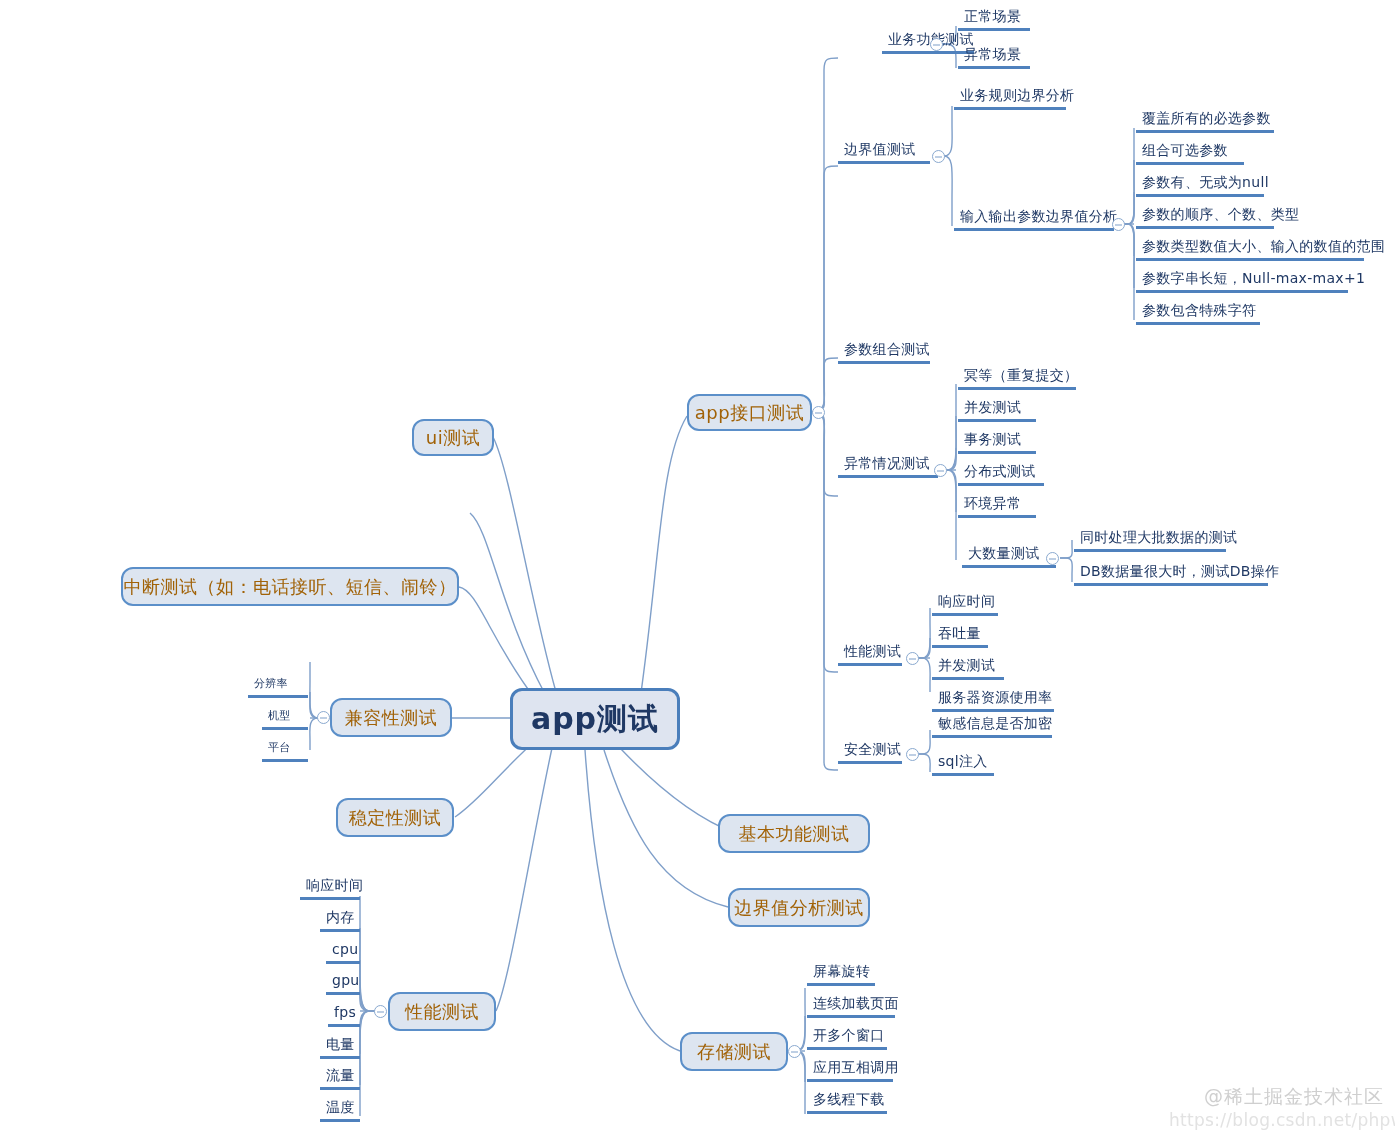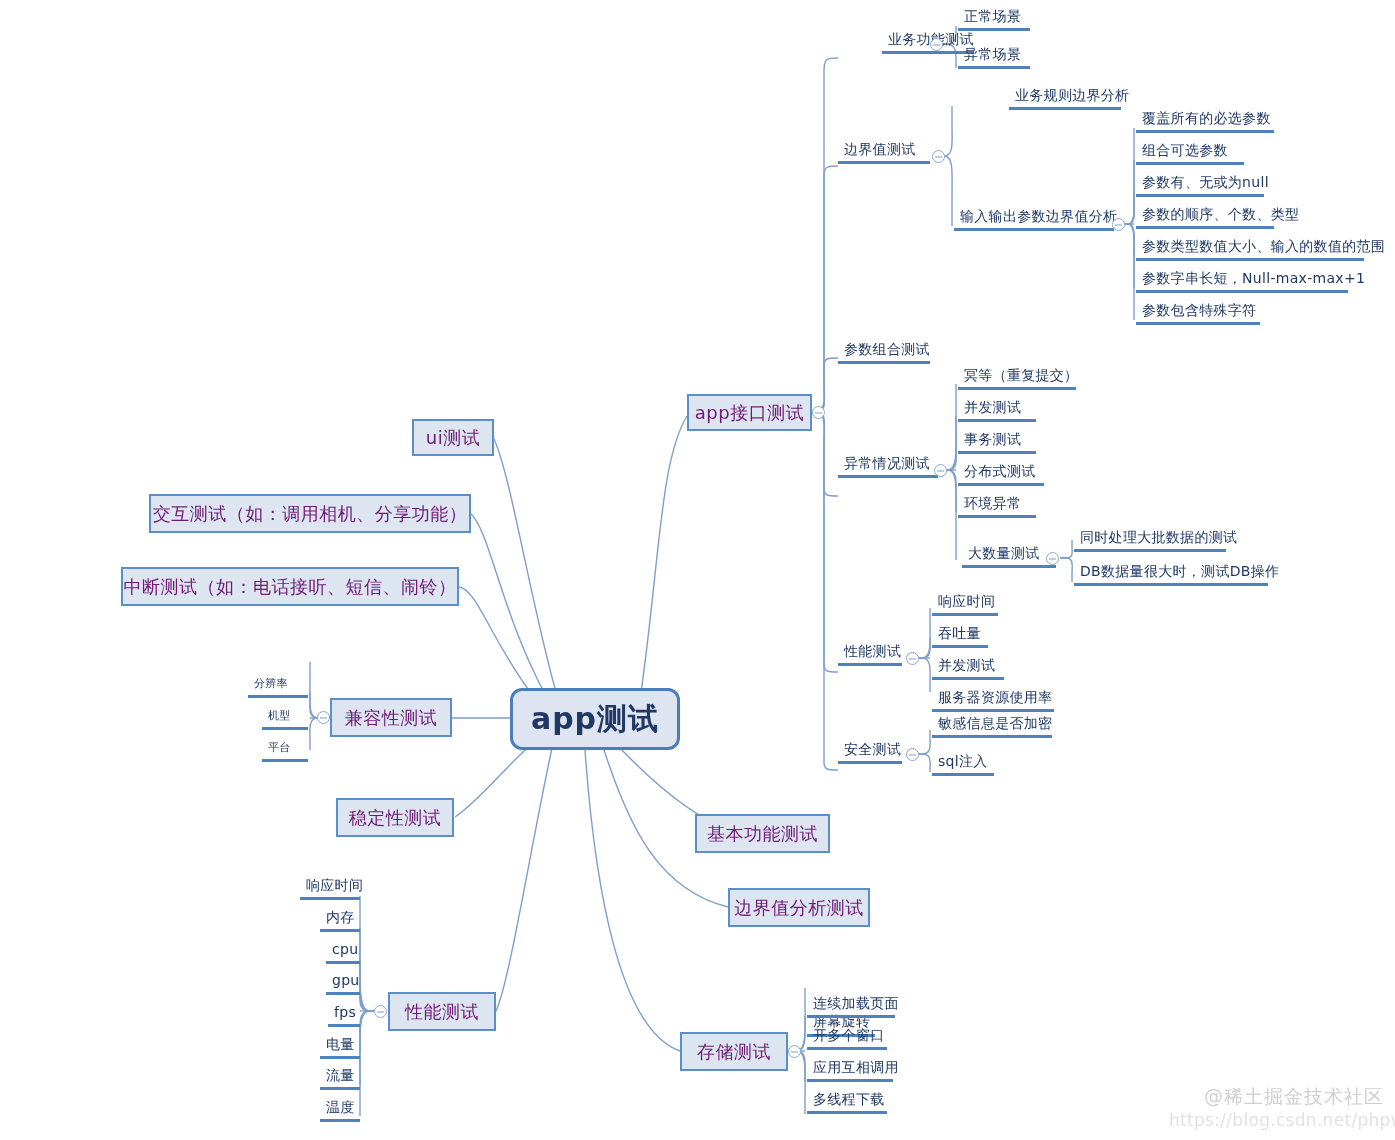--- a/index.html
+++ b/index.html
@@ -212,7 +212,7 @@
 
   <div class="leaf sz14" style="left:838px;top:140px;width:92px;">边界值测试</div>
   <div class="toggle" style="left:932px;top:150px;"></div>
-  <div class="leaf sz14" style="left:1009px;top:86px;width:112px;">业务规则边界分析</div>
+  <div class="leaf sz14" style="left:954px;top:86px;width:112px;">业务规则边界分析</div>
   <div class="leaf sz14" style="left:954px;top:207px;width:160px;">输入输出参数边界值分析</div>
   <div class="toggle" style="left:1112px;top:218px;"></div>
 

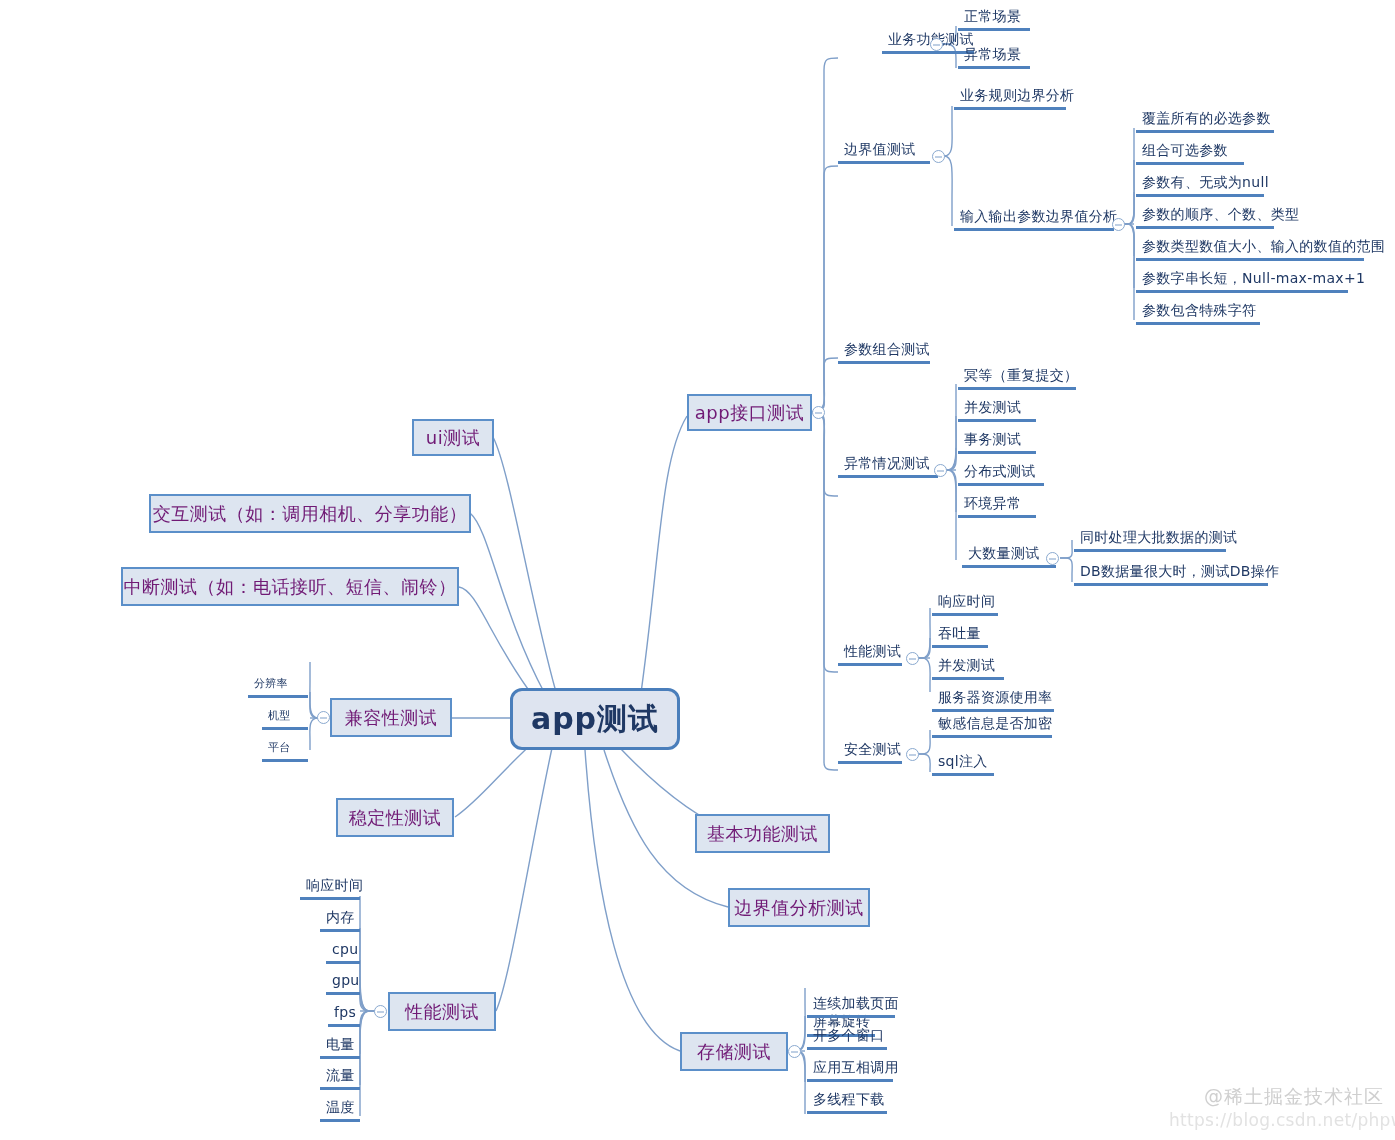--- a/index.html
+++ b/index.html
@@ -24,8 +24,8 @@
     box-sizing:border-box;
     background:#dde5f0;
     border:2px solid #5b8fc9;
-    border-radius:0;
-    color:#701a75;
+    border-radius:12px;
+    color:#a16207;
     display:flex;align-items:center;justify-content:center;
     white-space:nowrap;
     letter-spacing:.5px;

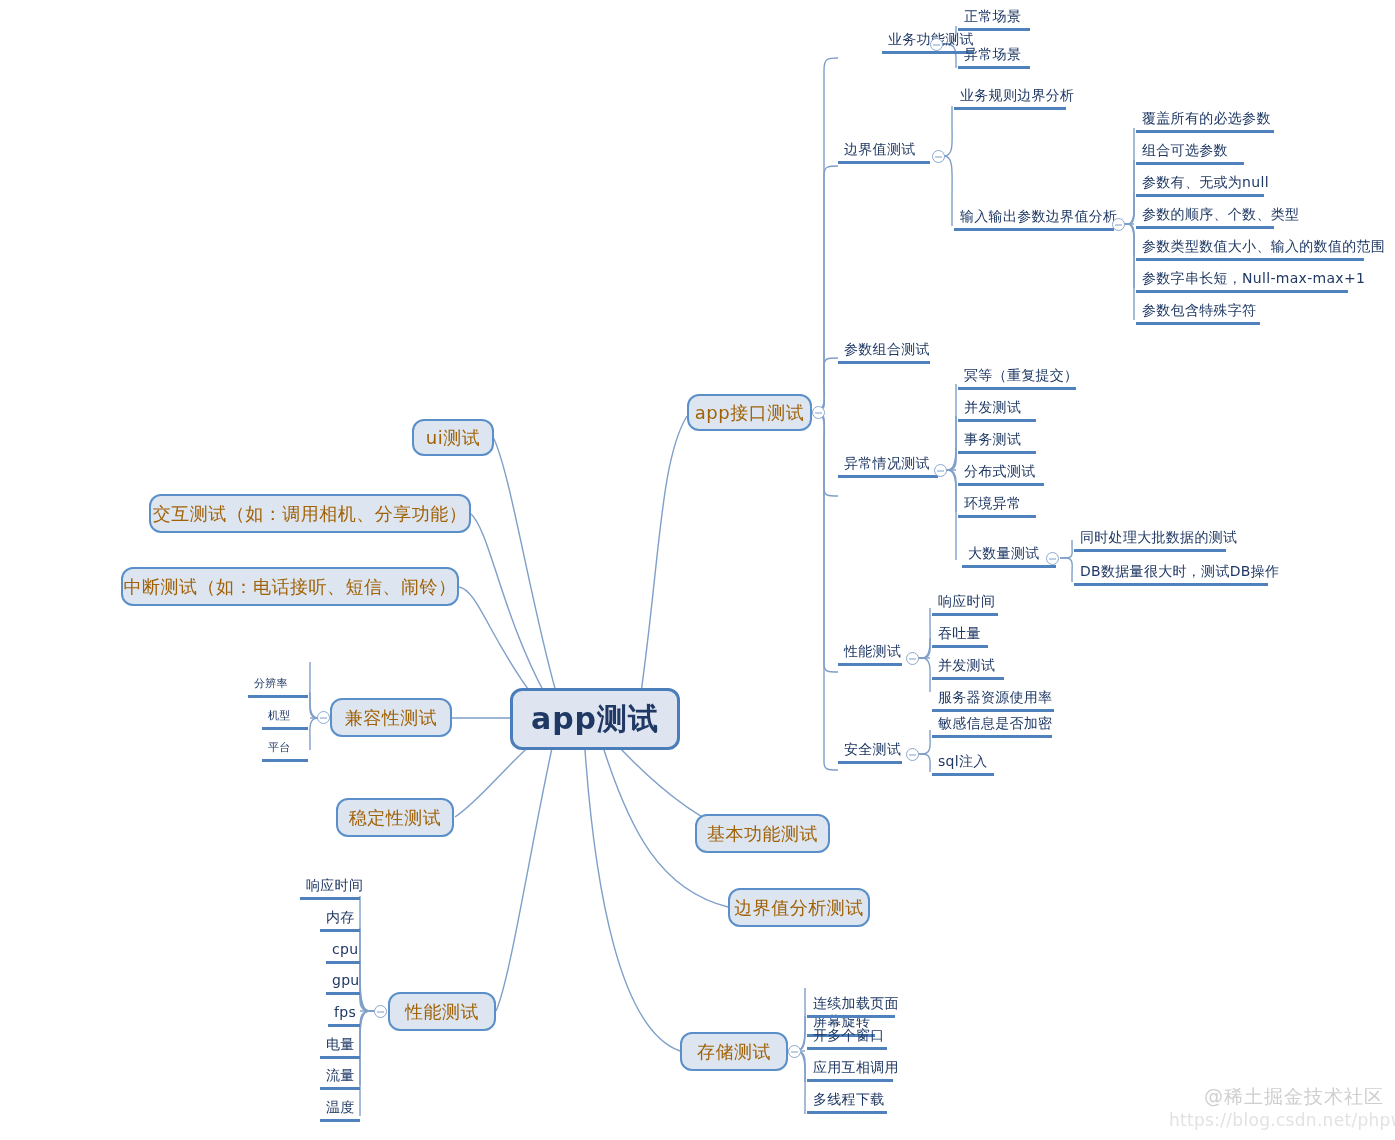--- a/index.html
+++ b/index.html
@@ -252,7 +252,6 @@
 
   <div class="node-box lvl1" style="left:412px;top:419px;width:82px;height:37px;">ui测试</div>
 
-  <div class="node-box lvl1" style="left:149px;top:494px;width:322px;height:39px;">交互测试（如：调用相机、分享功能）</div>
 
   <div class="node-box lvl1" style="left:121px;top:567px;width:338px;height:39px;">中断测试（如：电话接听、短信、闹铃）</div>
 

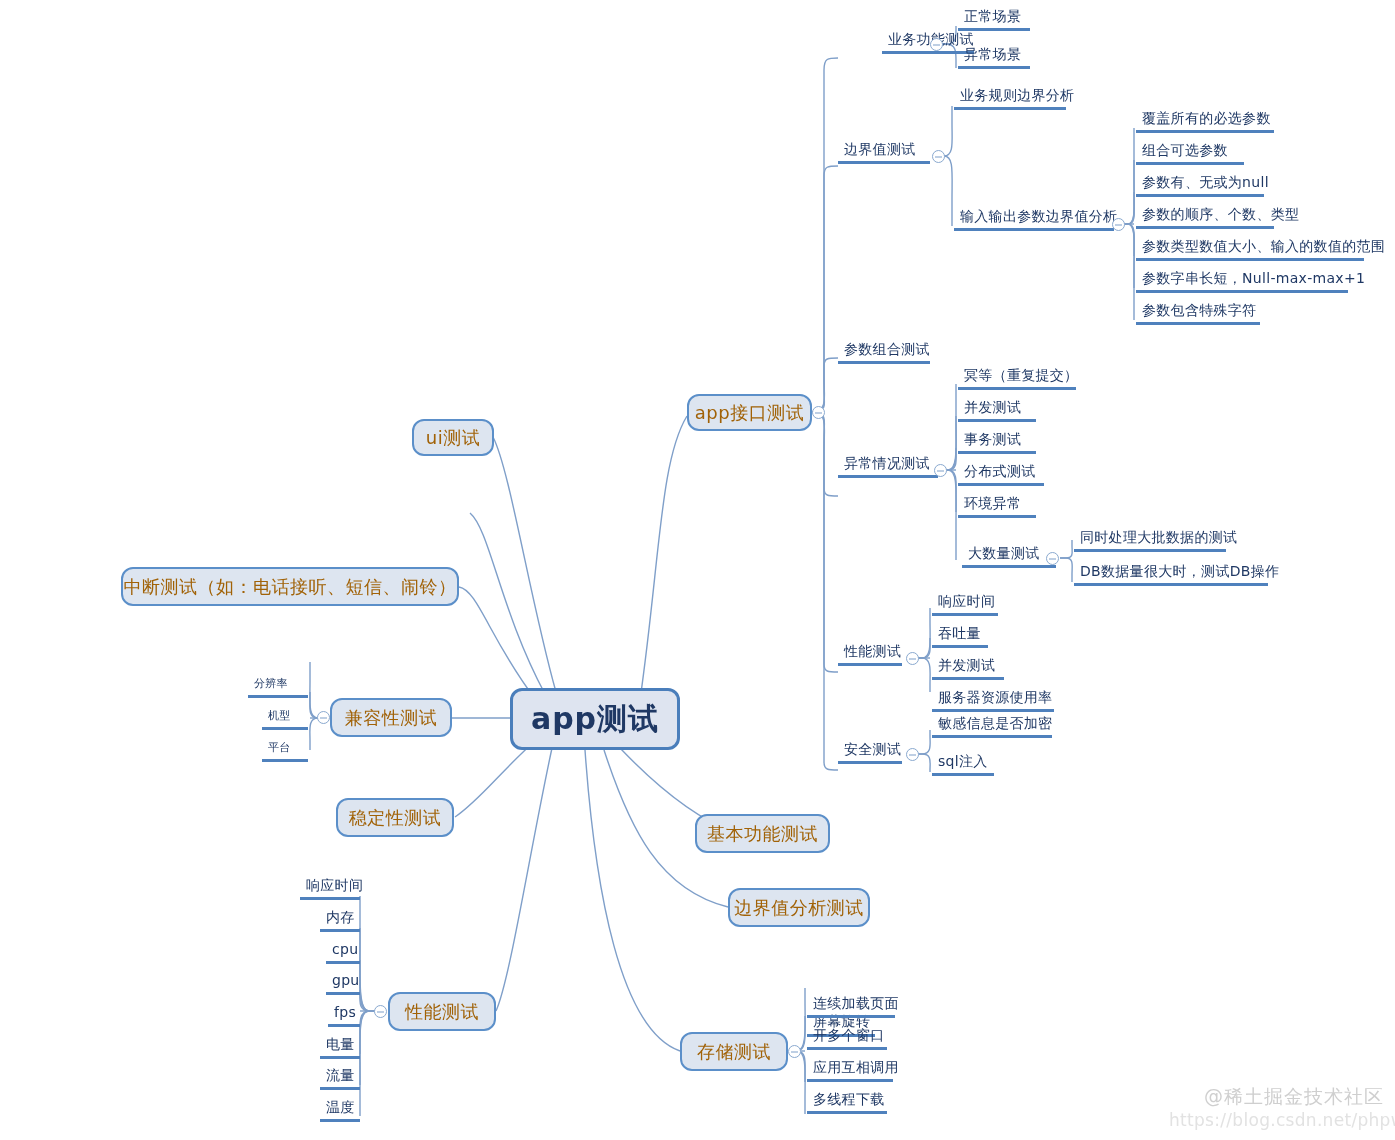--- a/index.html
+++ b/index.html
@@ -274,7 +274,7 @@
   <div class="leaf sz14" style="left:320px;top:1066px;width:40px;">流量</div>
   <div class="leaf sz14" style="left:320px;top:1098px;width:40px;">温度</div>
 
-  <div class="node-box lvl1" style="left:695px;top:814px;width:135px;height:39px;">基本功能测试</div>
+  <div class="node-box lvl1" style="left:718px;top:814px;width:152px;height:39px;">基本功能测试</div>
 
   <div class="node-box lvl1" style="left:728px;top:888px;width:142px;height:39px;">边界值分析测试</div>
 

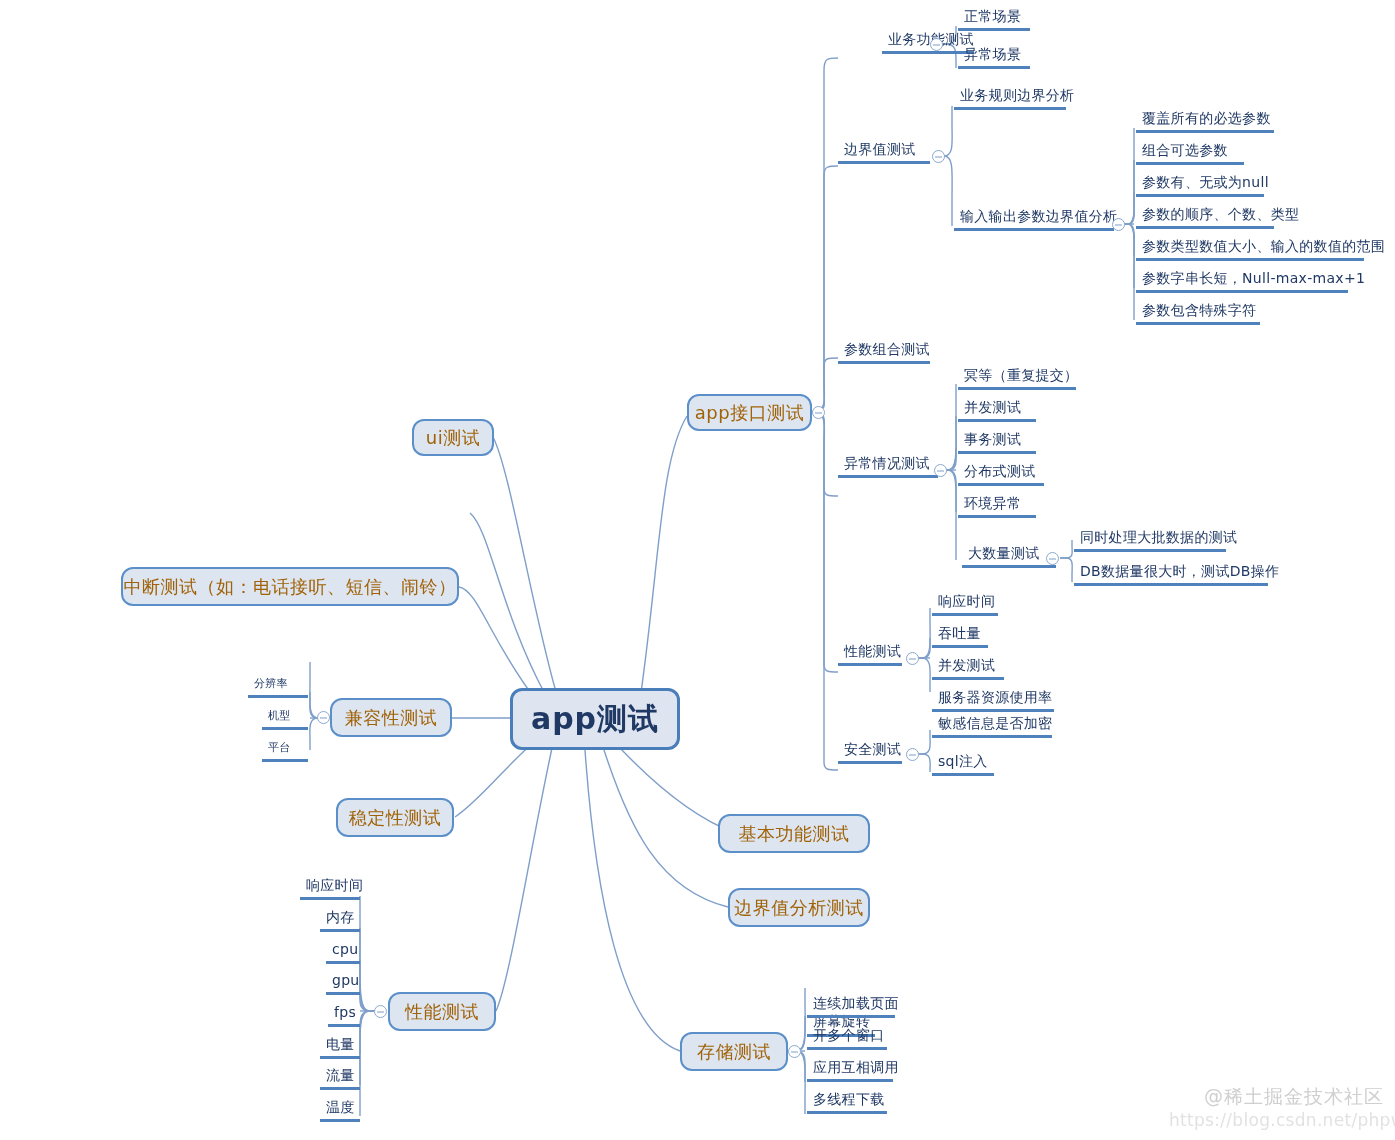--- a/index.html
+++ b/index.html
@@ -280,7 +280,7 @@
 
   <div class="node-box lvl1" style="left:680px;top:1032px;width:108px;height:39px;">存储测试</div>
   <div class="toggle" style="left:788px;top:1045px;"></div>
-  <div class="leaf sz14" style="left:807px;top:1013px;width:68px;font-family:Liberation Mono, monospace;">屏幕旋转</div>
+  <div class="leaf sz14" style="left:807px;top:962px;width:68px;">屏幕旋转</div>
   <div class="leaf sz14" style="left:807px;top:994px;width:88px;">连续加载页面</div>
   <div class="leaf sz14" style="left:807px;top:1026px;width:80px;">开多个窗口</div>
   <div class="leaf sz14" style="left:807px;top:1058px;width:86px;">应用互相调用</div>

